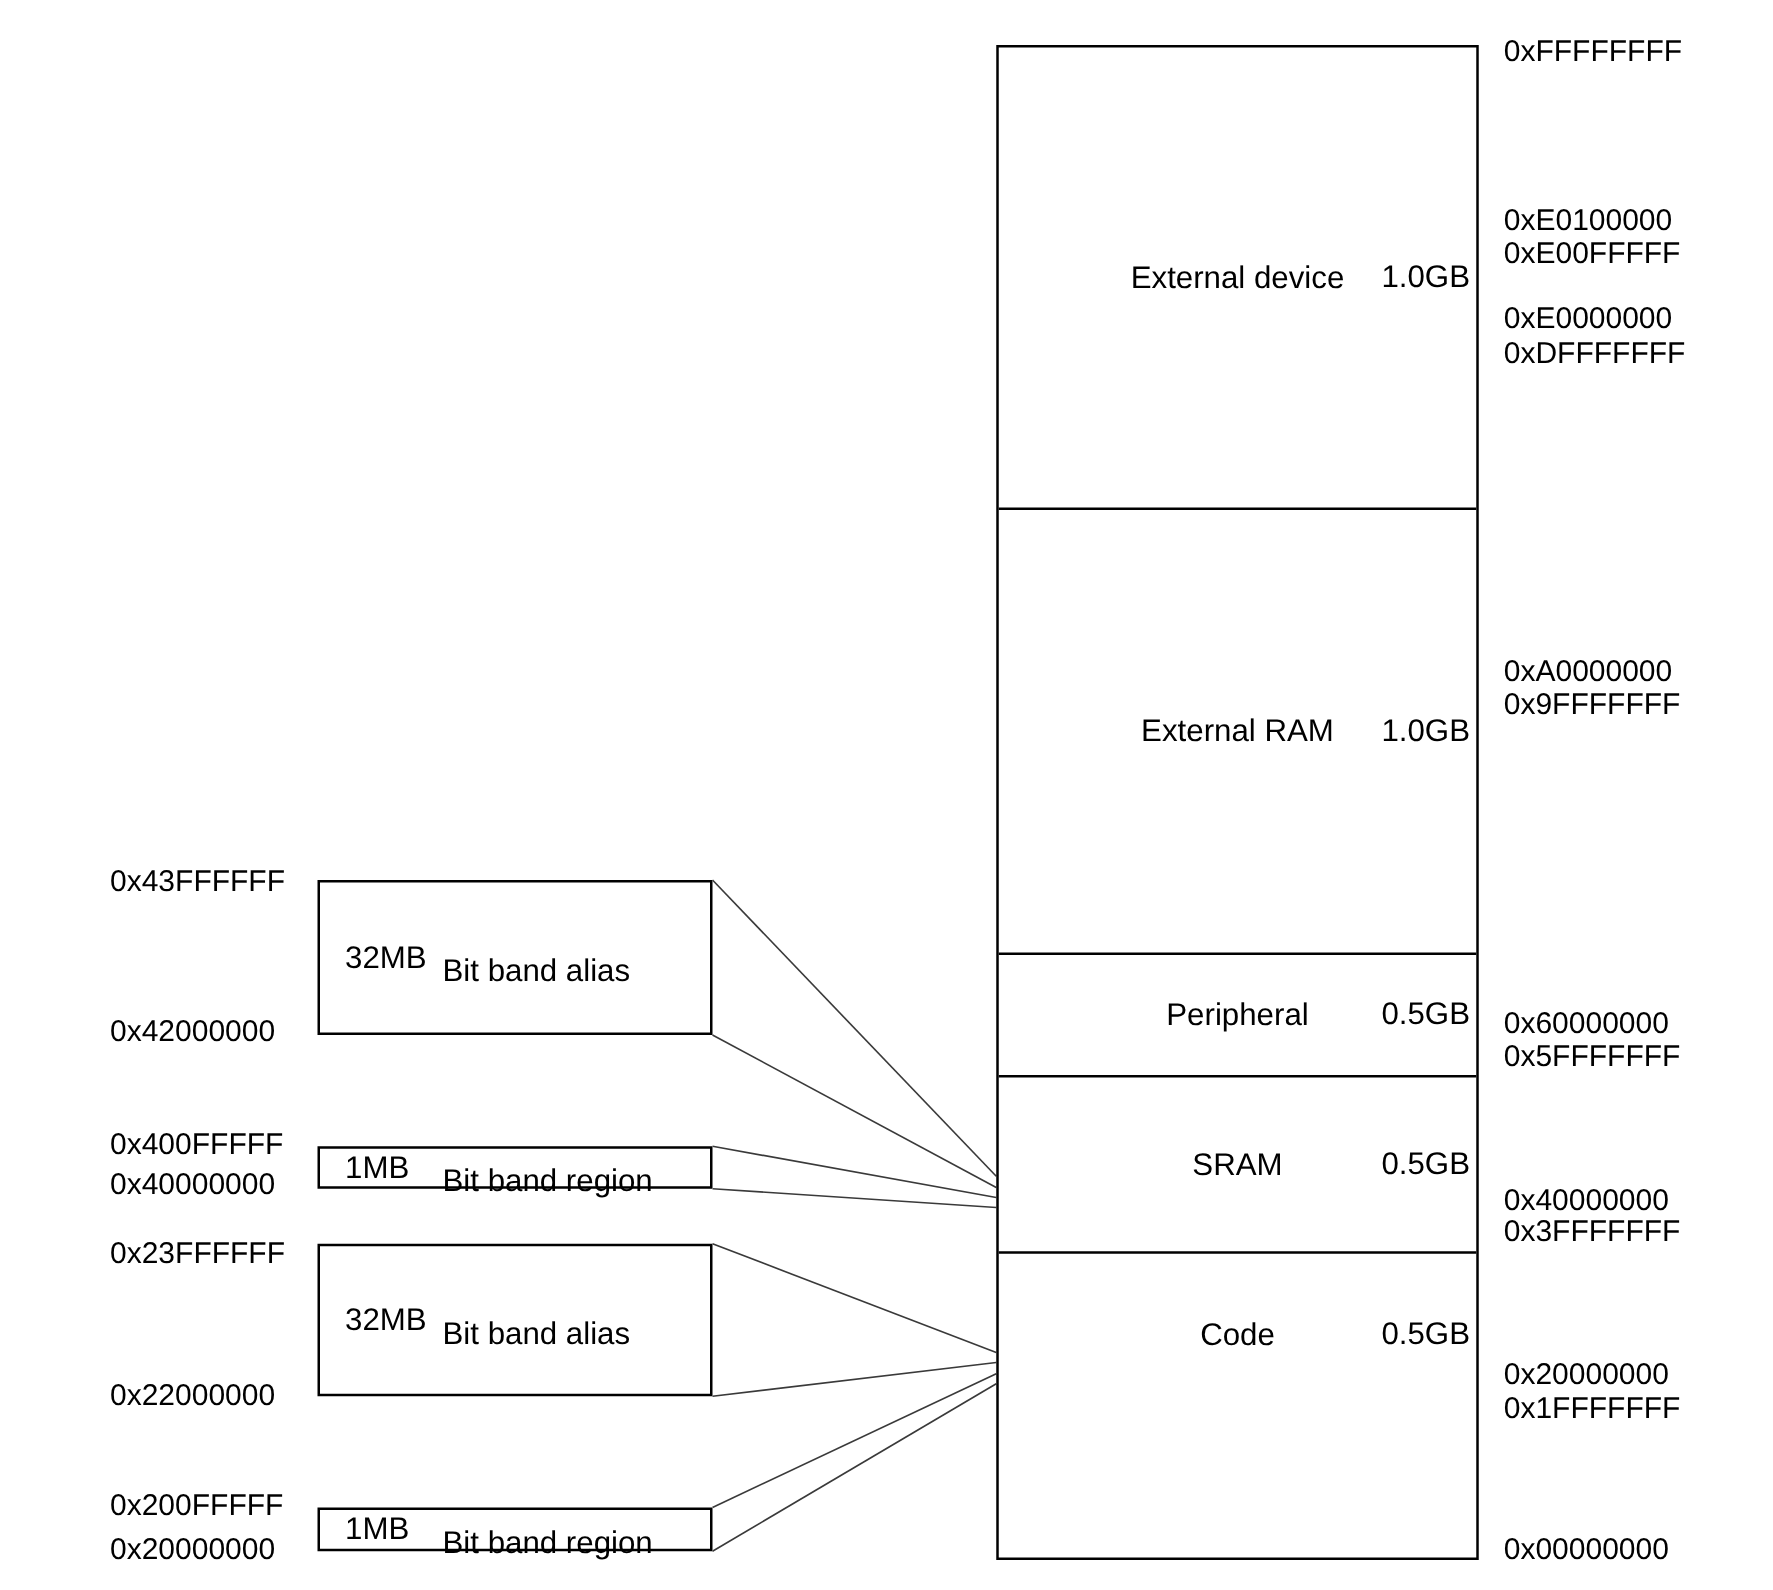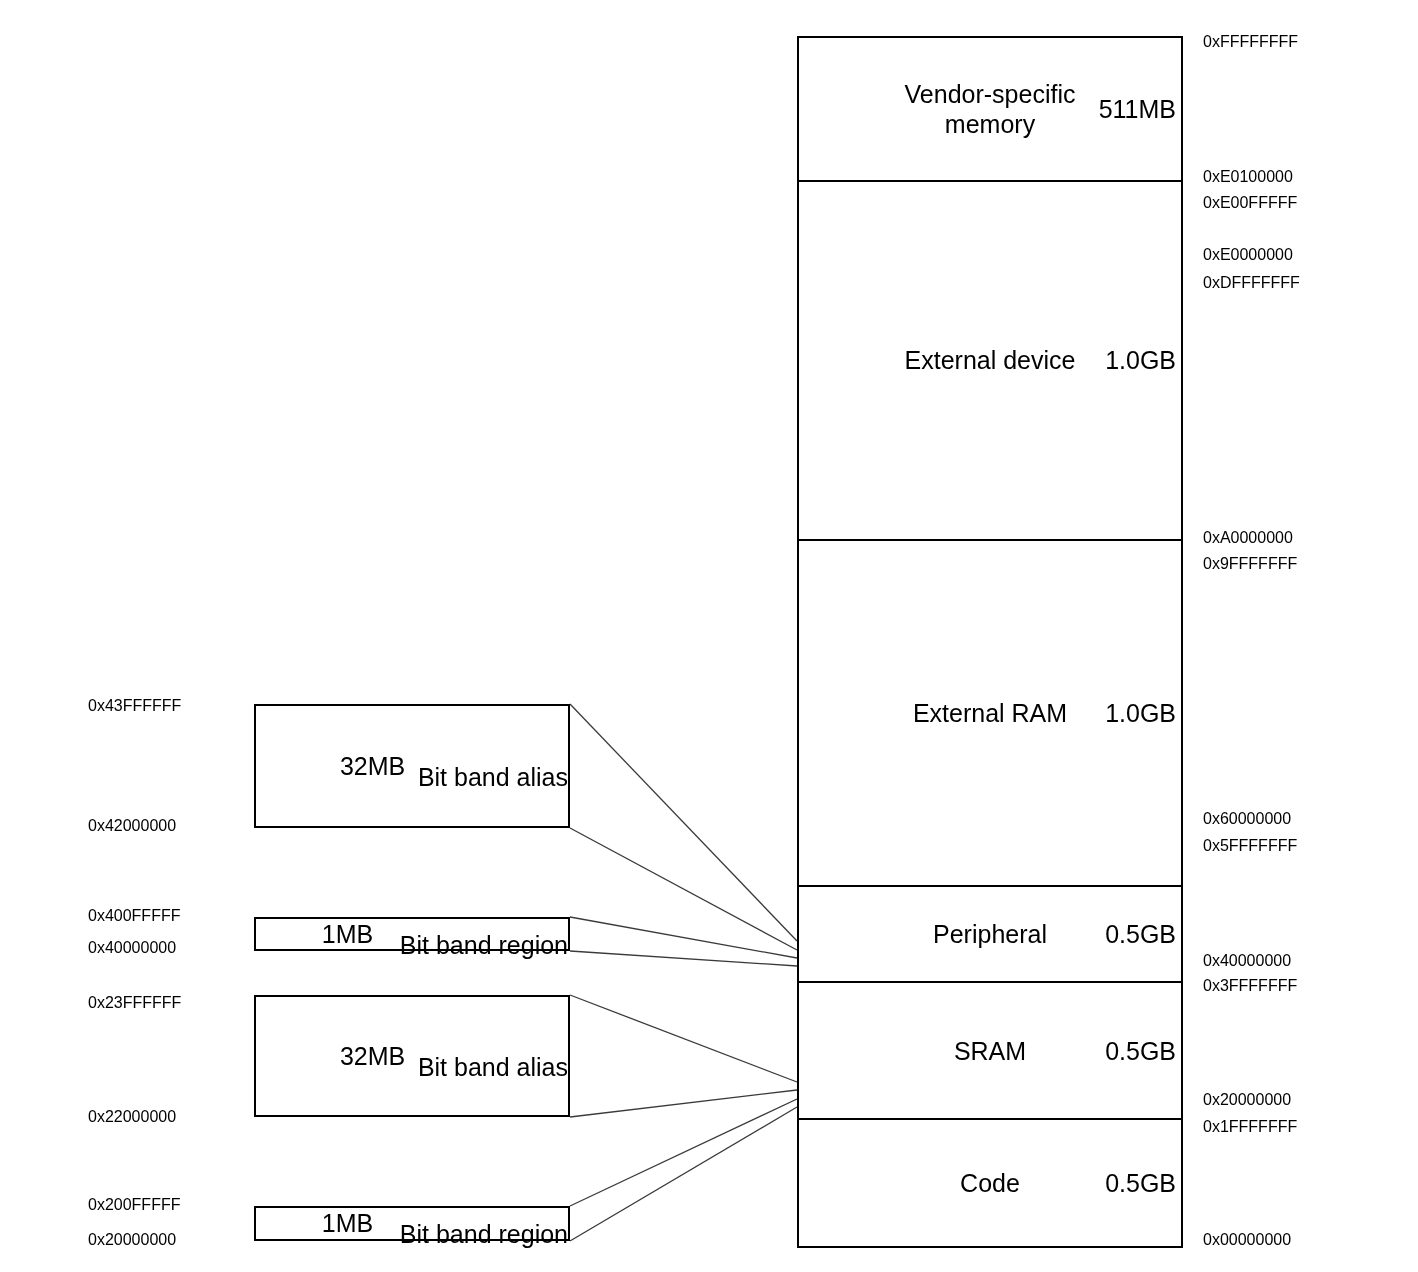--- a/index.html
+++ b/index.html
@@ -58,7 +58,7 @@
   
   .addr {
     position: absolute;
-    font-size: 16px;
+    font-size: 24px;
     line-height: 28px;
     transform: translateY(-50%);
     white-space: nowrap;

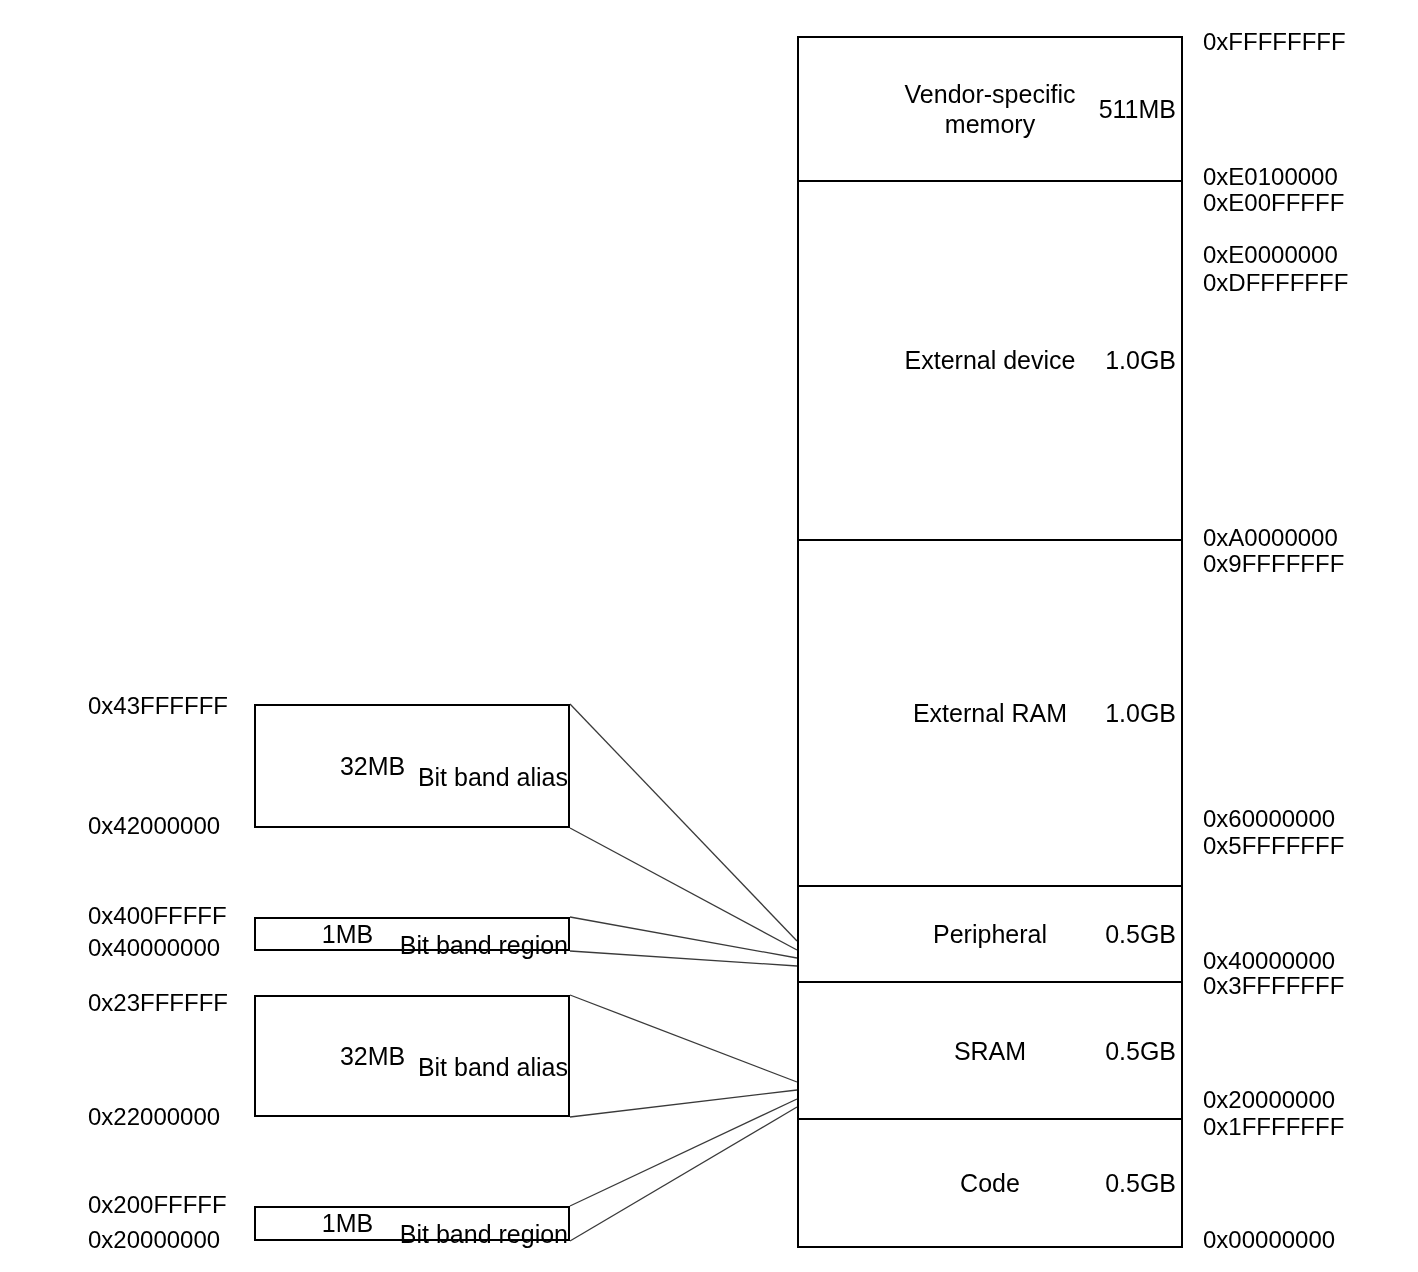--- a/index.html
+++ b/index.html
@@ -114,13 +114,6 @@
 
   <div id="memory-map">
 
-    <div class="region" style="height:146px">
-      <div class="region-name">
-        <span>Vendor-specific</span>
-        <span>memory</span>
-      </div>
-      <div class="region-size">511MB</div>
-    </div>
 
 
     <div class="region" style="height:368px">

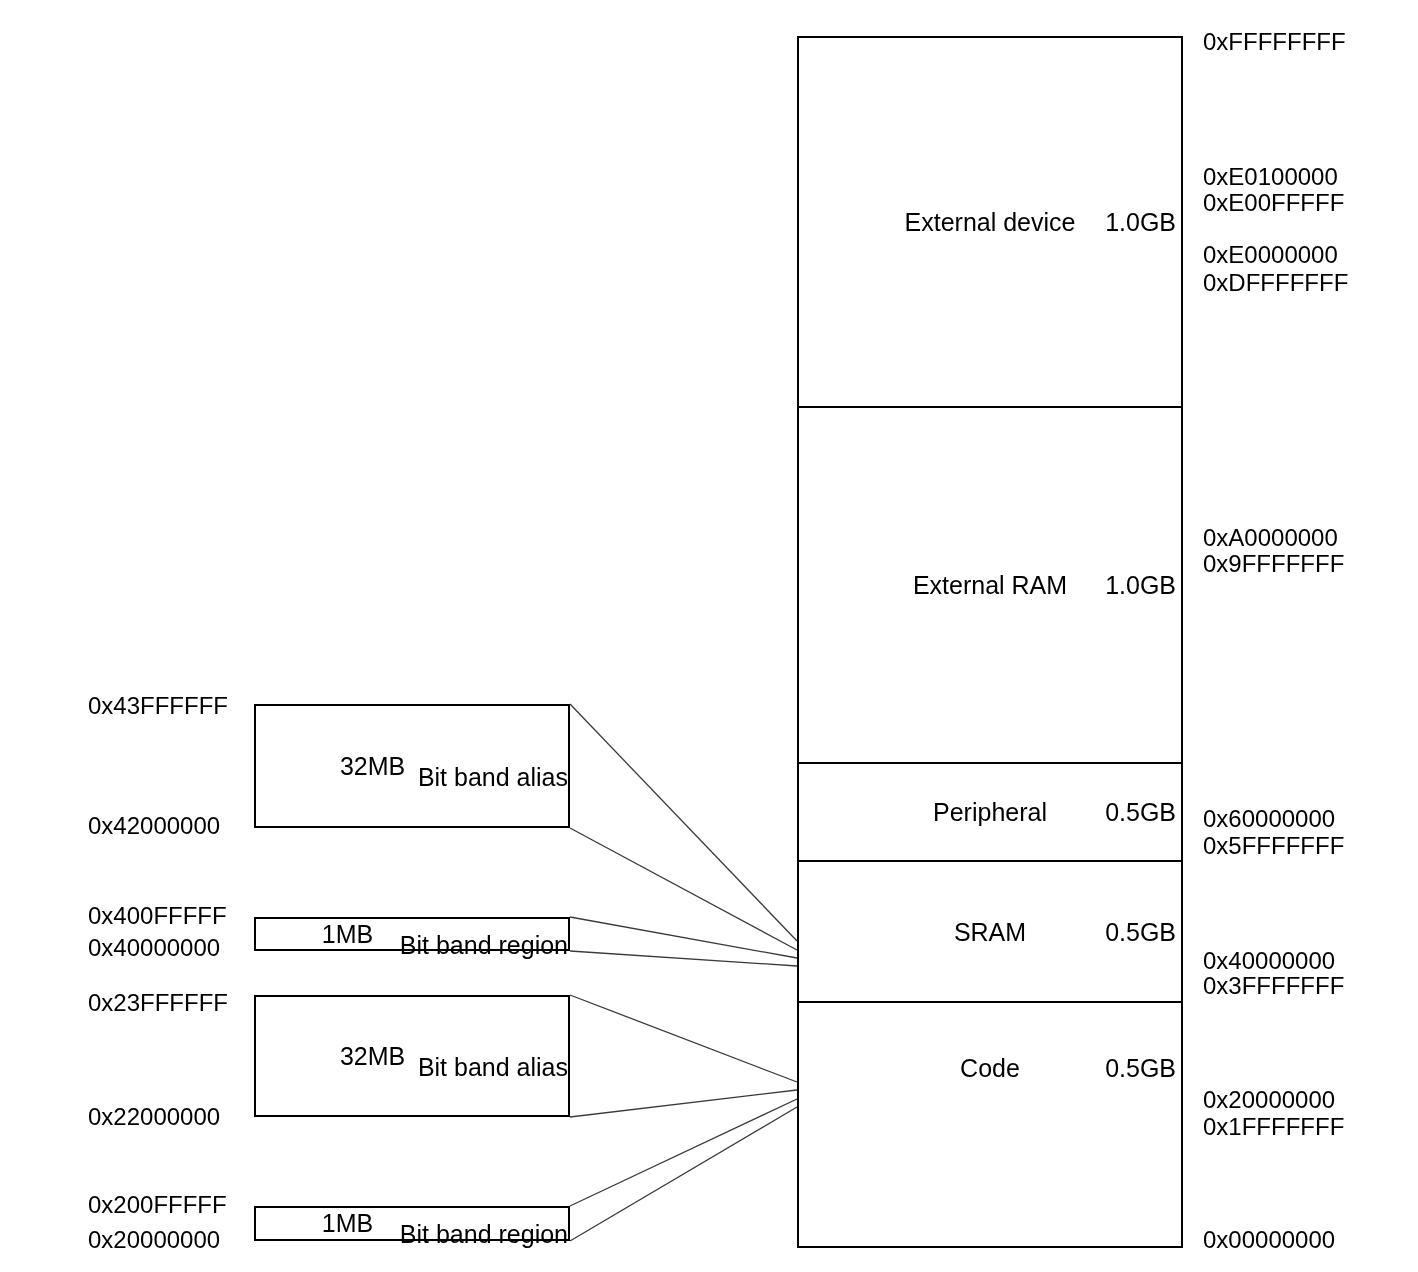--- a/index.html
+++ b/index.html
@@ -74,10 +74,9 @@
     box-sizing: border-box;
     display: flex;
     align-items: center;
-    padding-left: 0;
+    padding-left: 20px;
     font-size: 25px;
     background: #ffffff;
-    justify-content: flex-end;
   }
   .bb-size {
     display: inline-block;

